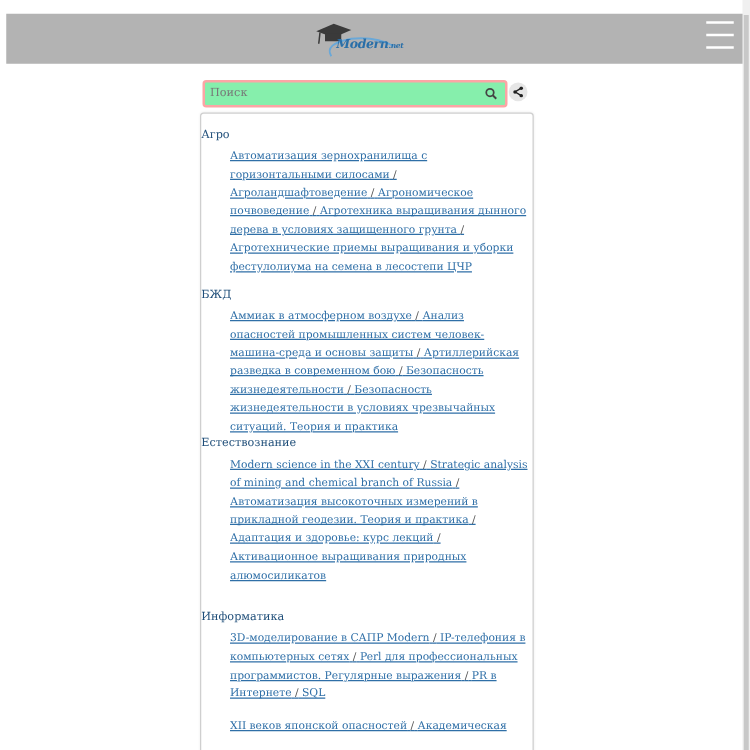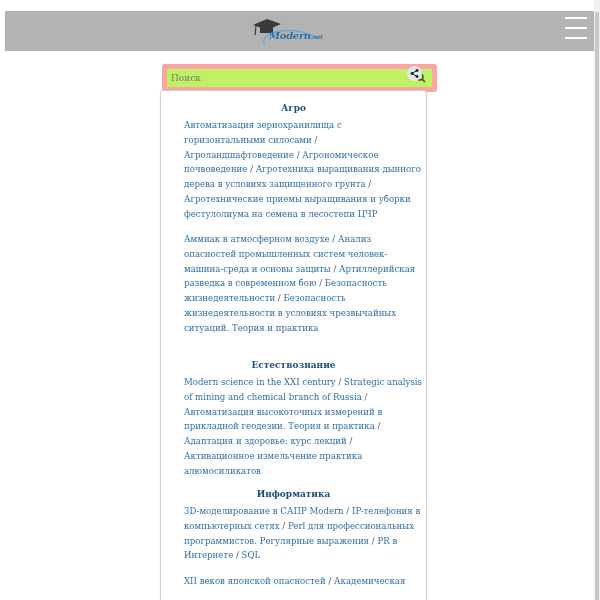--- a/index.html
+++ b/index.html
@@ -36,7 +36,7 @@
     }
     .search-wrap {
       position: absolute; left: 162px; top: 64px; width: 240px; height: 18px;
-      border: 5px solid #fca5a5; border-radius: 3px; background: #bef264; padding-left: 25px;
+      border: 2px solid #fca5a5; border-radius: 3px; background: #86efac;
     }
     .search-input {
       border: none; outline: none; background: transparent;

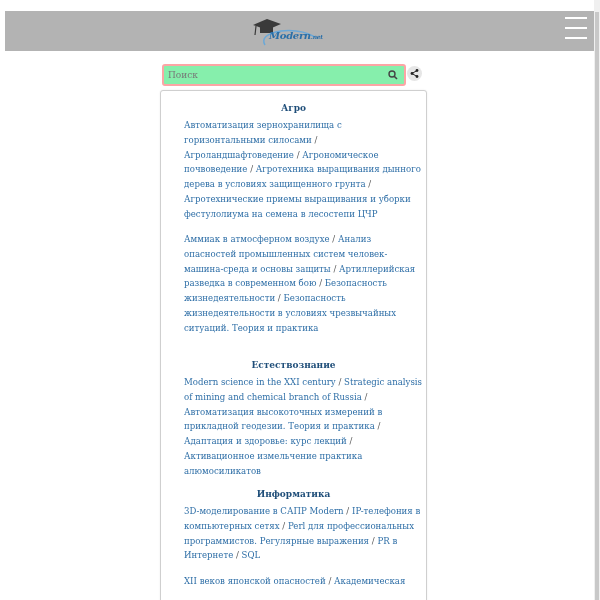--- a/index.html
+++ b/index.html
@@ -57,7 +57,7 @@
     }
     .section { position: absolute; left: 0; width: 265px; }
     .section-title {
-      text-align: center; font-weight: bold; font-size: 9px; color: #1f4e79;
+      text-align: left; font-weight: normal; font-size: 9px; color: #1f4e79;
       height: 14px; line-height: 14px;
     }
     .links {

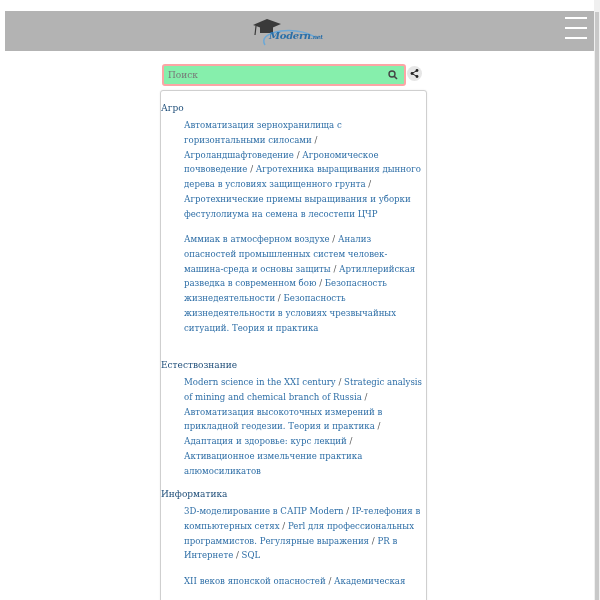--- a/index.html
+++ b/index.html
@@ -61,7 +61,7 @@
       height: 14px; line-height: 14px;
     }
     .links {
-      margin: 3px 2px 0 23px; font-size: 8.6px; line-height: 14.8px; color: #2f6fa7;
+      margin: 3px 2px 0 23px; font-size: 8.6px; line-height: 14.8px; color: #2f6fa7; text-decoration: underline;
     }
     .links a { color: #2f6fa7; text-decoration: none; }
     .links .sep { color: #555; }

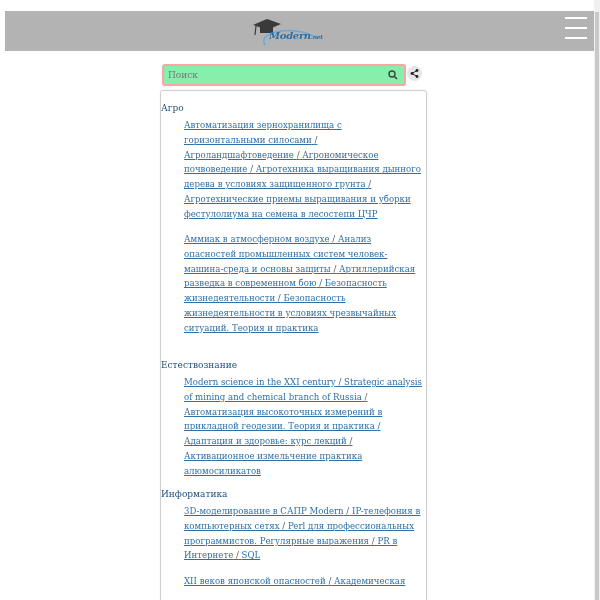--- a/index.html
+++ b/index.html
@@ -122,6 +122,7 @@
   </div>
 
   <div class="section" style="top:138px;">
+    <div class="section-title">БЖД</div>
     <div class="links">
       <a>Аммиак в атмосферном воздухе</a> <span class="sep">/</span>
       <a>Анализ опасностей промышленных систем человек-машина-среда и основы защиты</a> <span class="sep">/</span>

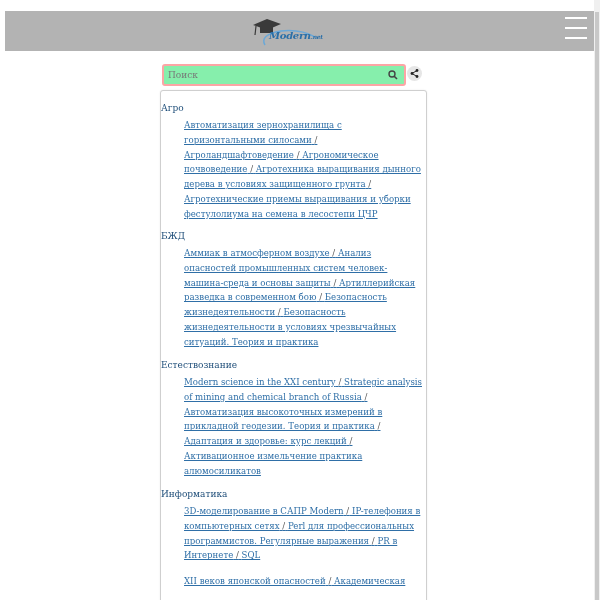--- a/index.html
+++ b/index.html
@@ -132,7 +132,7 @@
     </div>
   </div>
 
-  <div class="section" style="top:267px;">
+  <div class="section" style="top:257px;">
     <div class="section-title">Естествознание</div>
     <div class="links">
       <a>Modern science in the XXI century</a> <span class="sep">/</span>

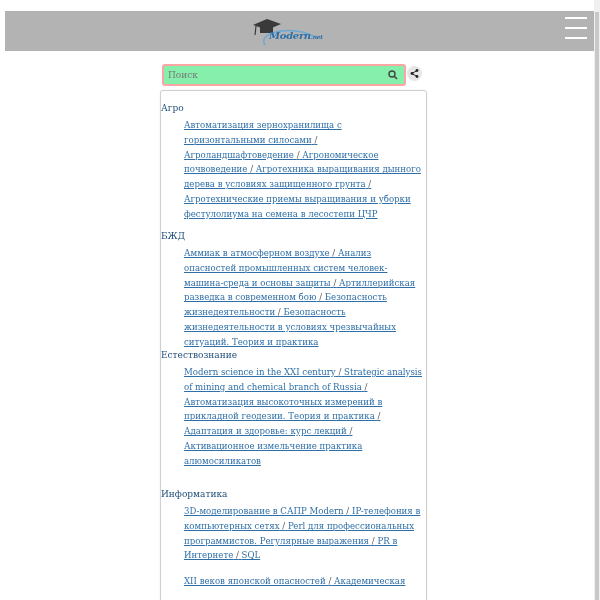--- a/index.html
+++ b/index.html
@@ -139,7 +139,7 @@
       <a>Strategic analysis of mining and chemical branch of Russia</a> <span class="sep">/</span>
       <a>Автоматизация высокоточных измерений в прикладной геодезии. Теория и практика</a> <span class="sep">/</span>
       <a>Адаптация и здоровье: курс лекций</a> <span class="sep">/</span>
-      <a>Активационное измельчение практика алюмосиликатов</a>
+      <a>Активационное выращивания природных алюмосиликатов</a>
     </div>
   </div>
 

